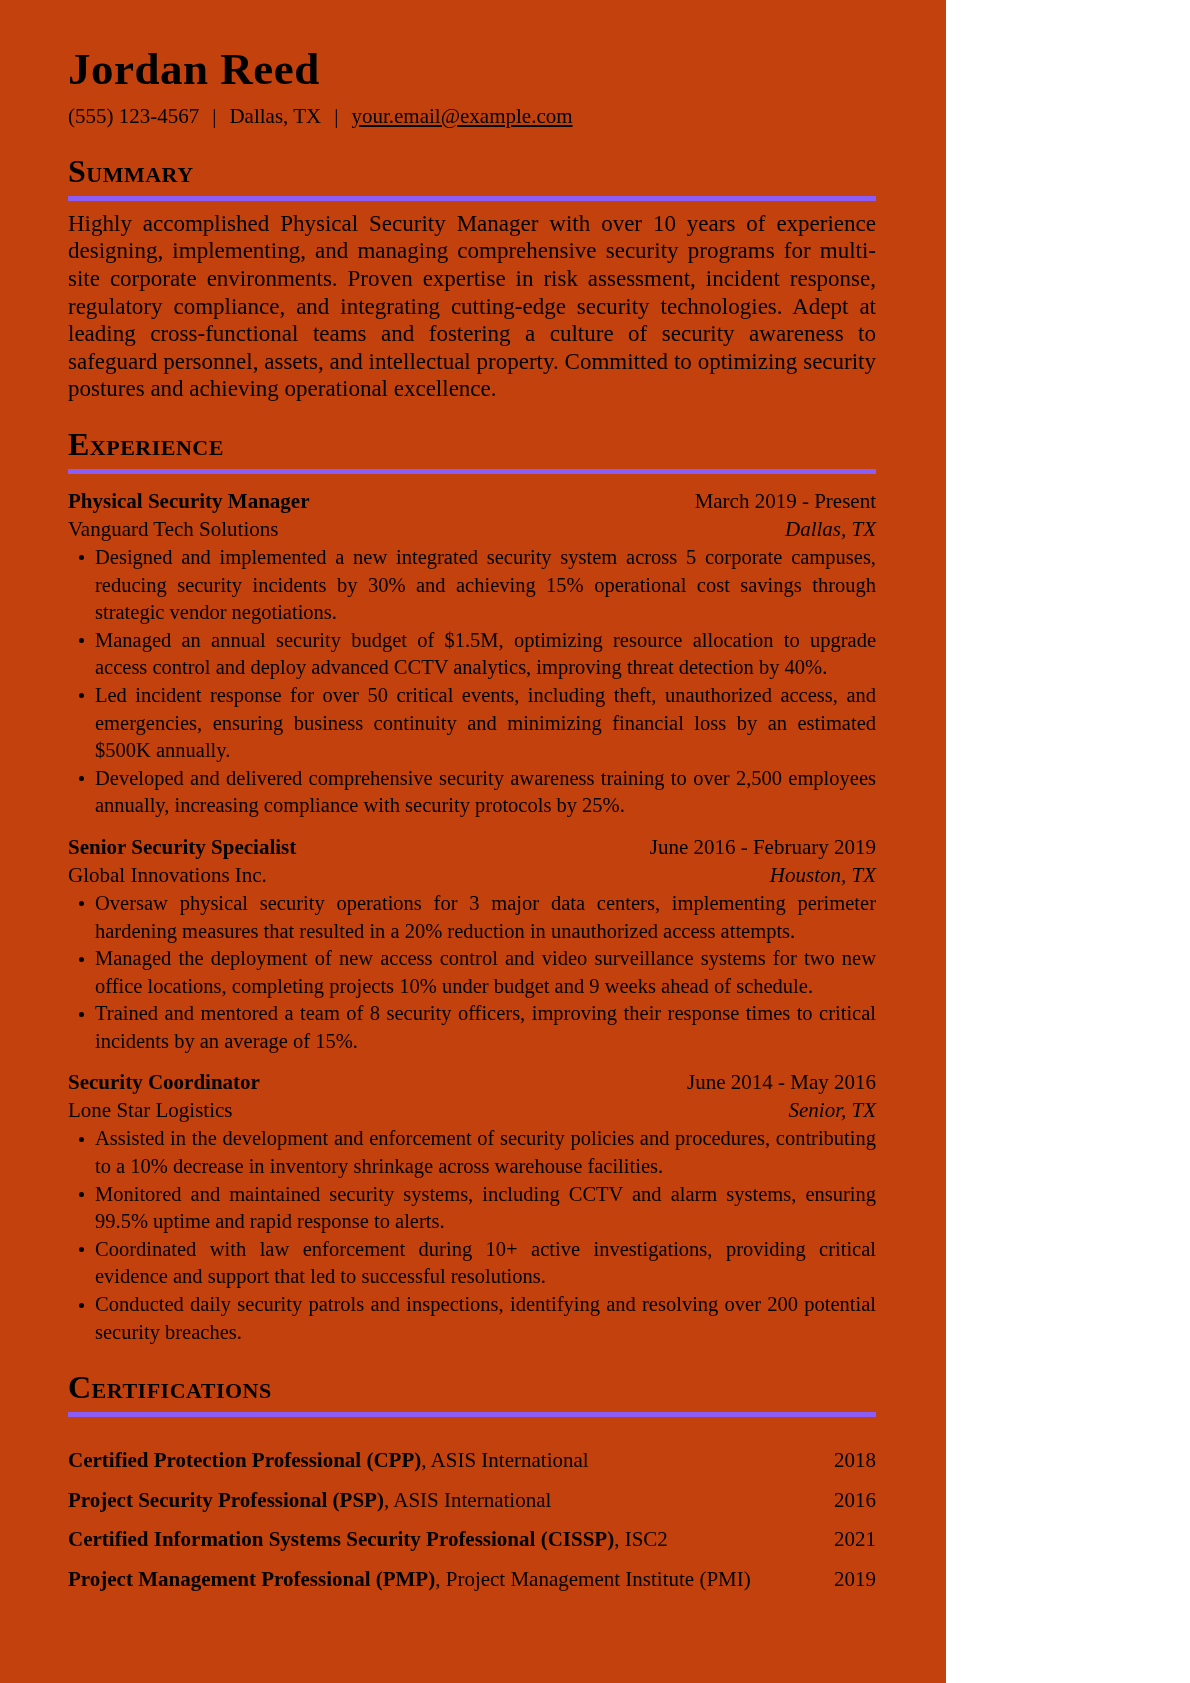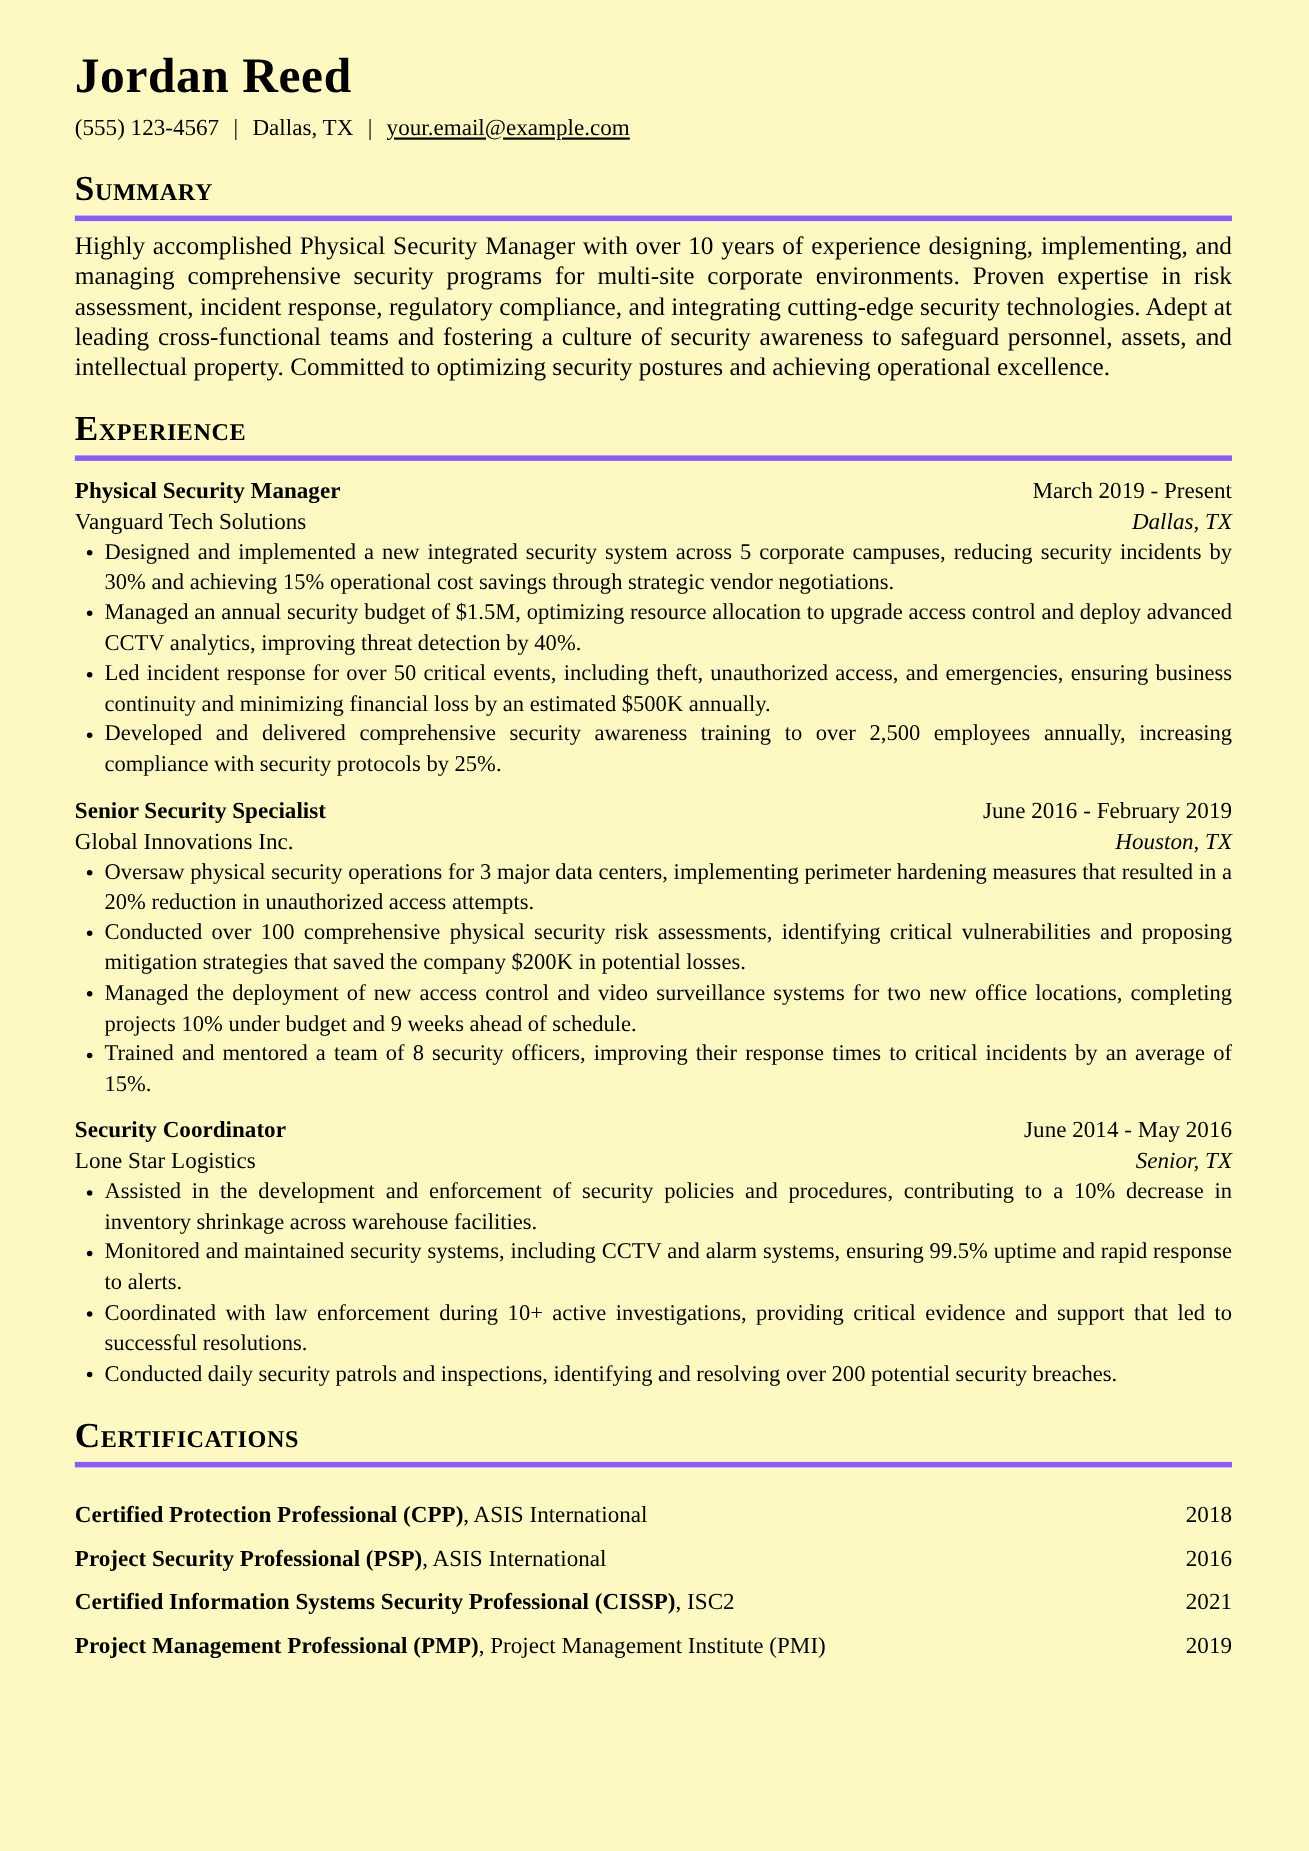--- a/index.html
+++ b/index.html
@@ -11,11 +11,11 @@
   }
   .page {
     position: relative;
-    width: 1190px;
+    width: 946px;
     height: 1683px;
     box-sizing: border-box;
     padding: 44px 70px 30px 68px;
-    background: #fef9c3;
+    background: #c2410c;
     overflow: hidden;
   }
   

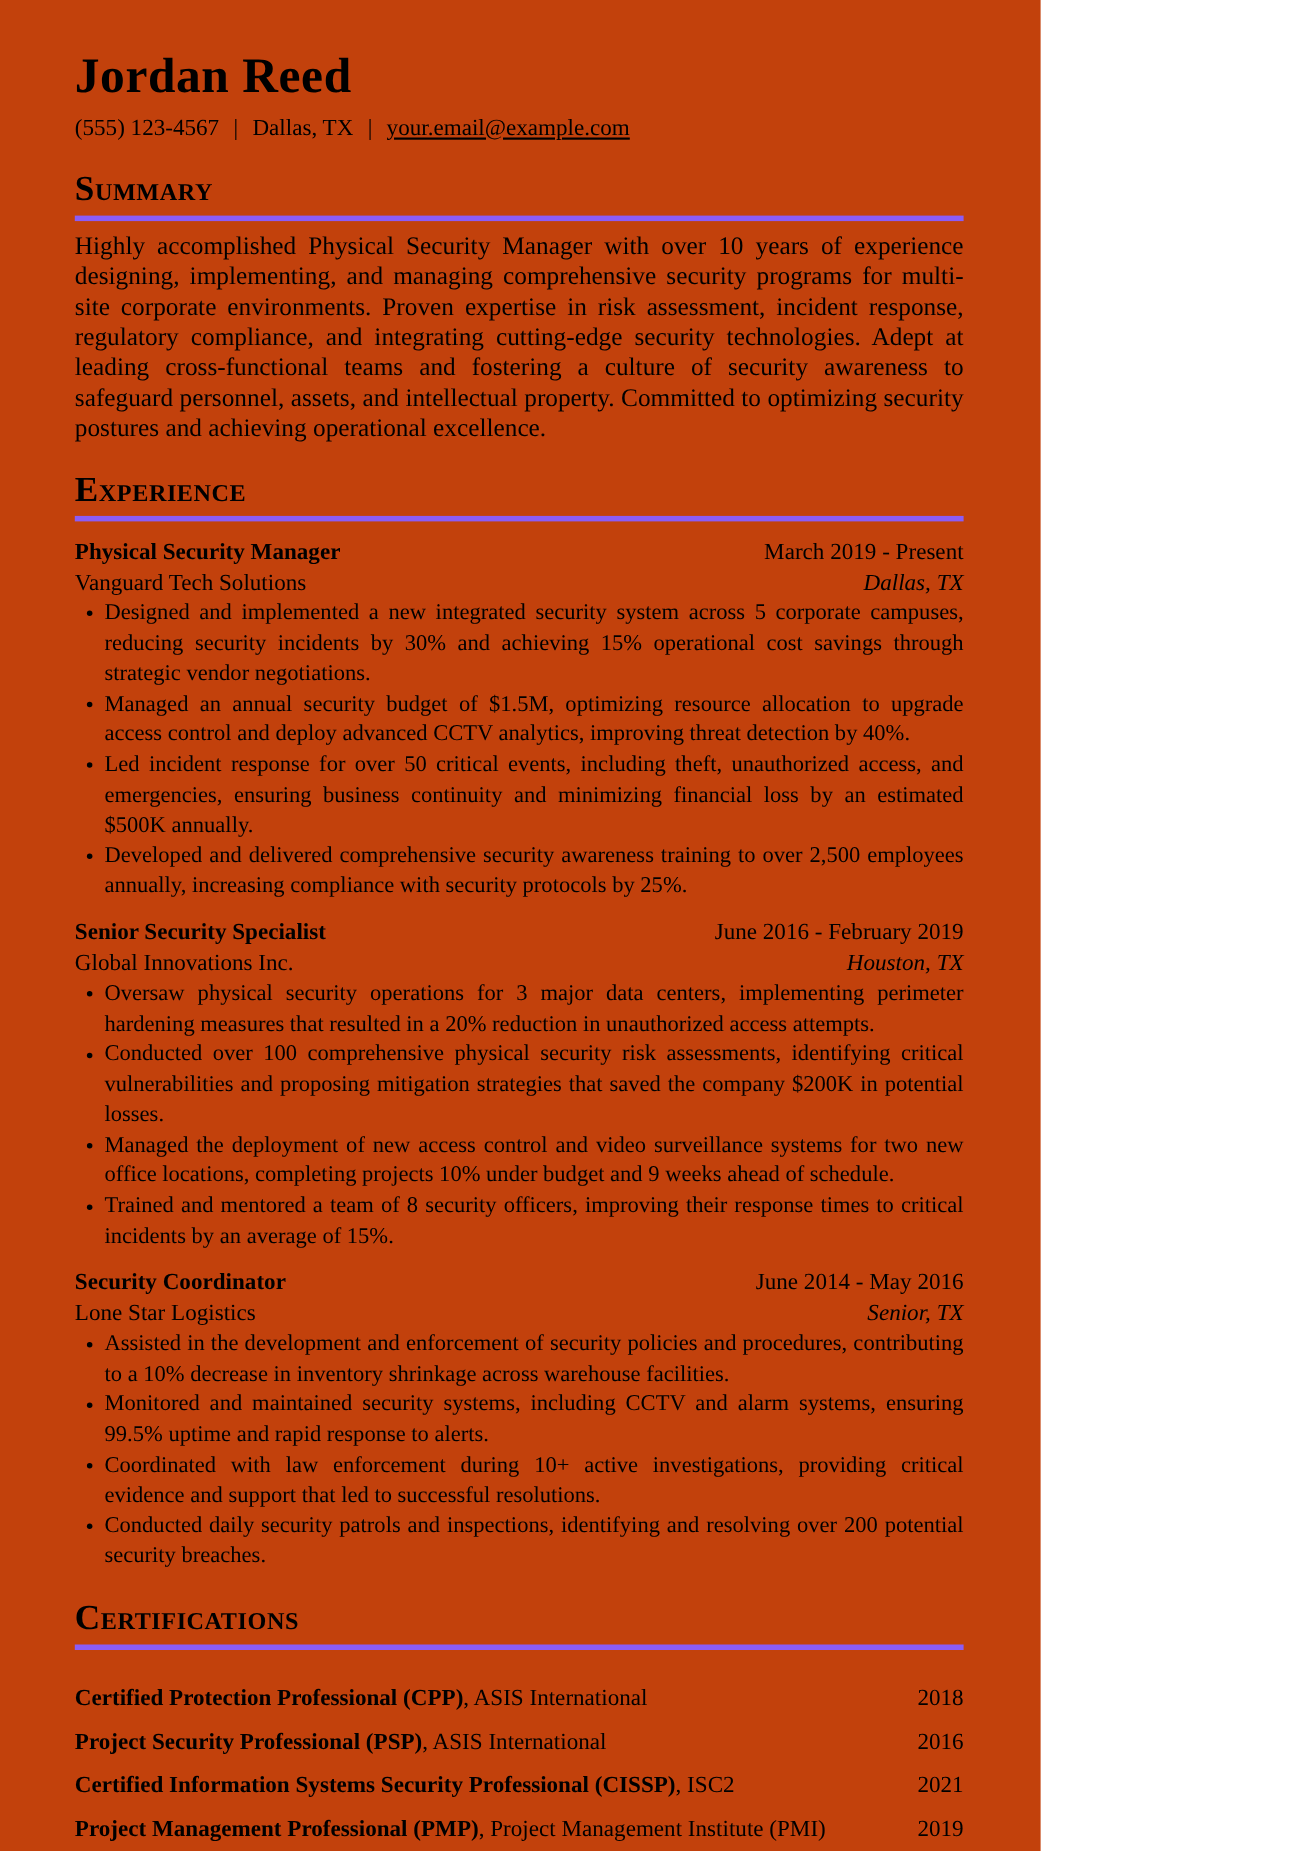--- a/index.html
+++ b/index.html
@@ -154,7 +154,6 @@
       </div>
       <ul class="bullets">
         <li>Oversaw physical security operations for 3 major data centers, implementing perimeter hardening measures that resulted in a 20% reduction in unauthorized access attempts.</li>
-        <li>Conducted over 100 comprehensive physical security risk assessments, identifying critical vulnerabilities and proposing mitigation strategies that saved the company $200K in potential losses.</li>
         <li>Managed the deployment of new access control and video surveillance systems for two new office locations, completing projects 10% under budget and 9 weeks ahead of schedule.</li>
         <li>Trained and mentored a team of 8 security officers, improving their response times to critical incidents by an average of 15%.</li>
       </ul>

